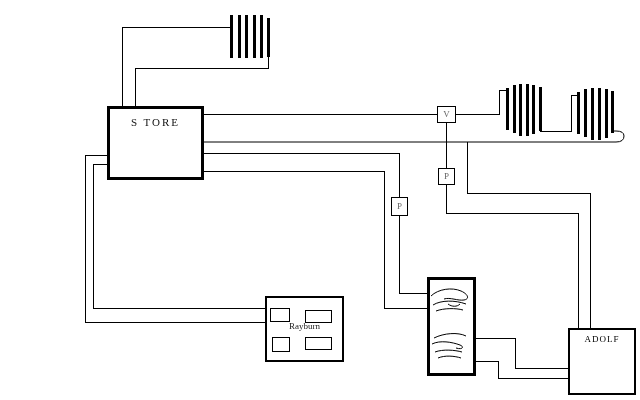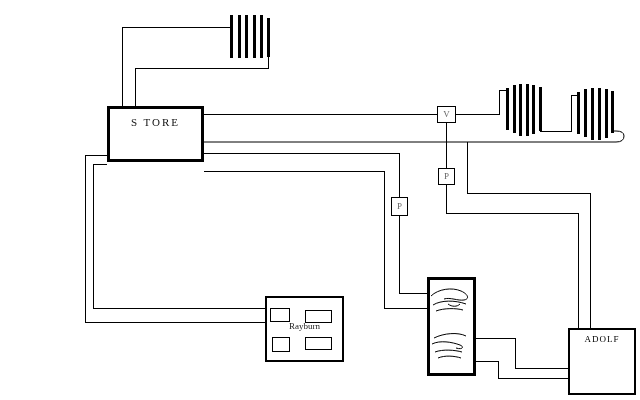--- a/index.html
+++ b/index.html
@@ -89,7 +89,7 @@
     </g>
   </svg>
 
-  <div class="box thick" style="left:107px;top:106px;width:97px;height:56px;">
+  <div class="box thick" style="left:107px;top:106px;width:97px;height:74px;">
     <span class="lbl store-lbl">S TORE</span>
   </div>
 

